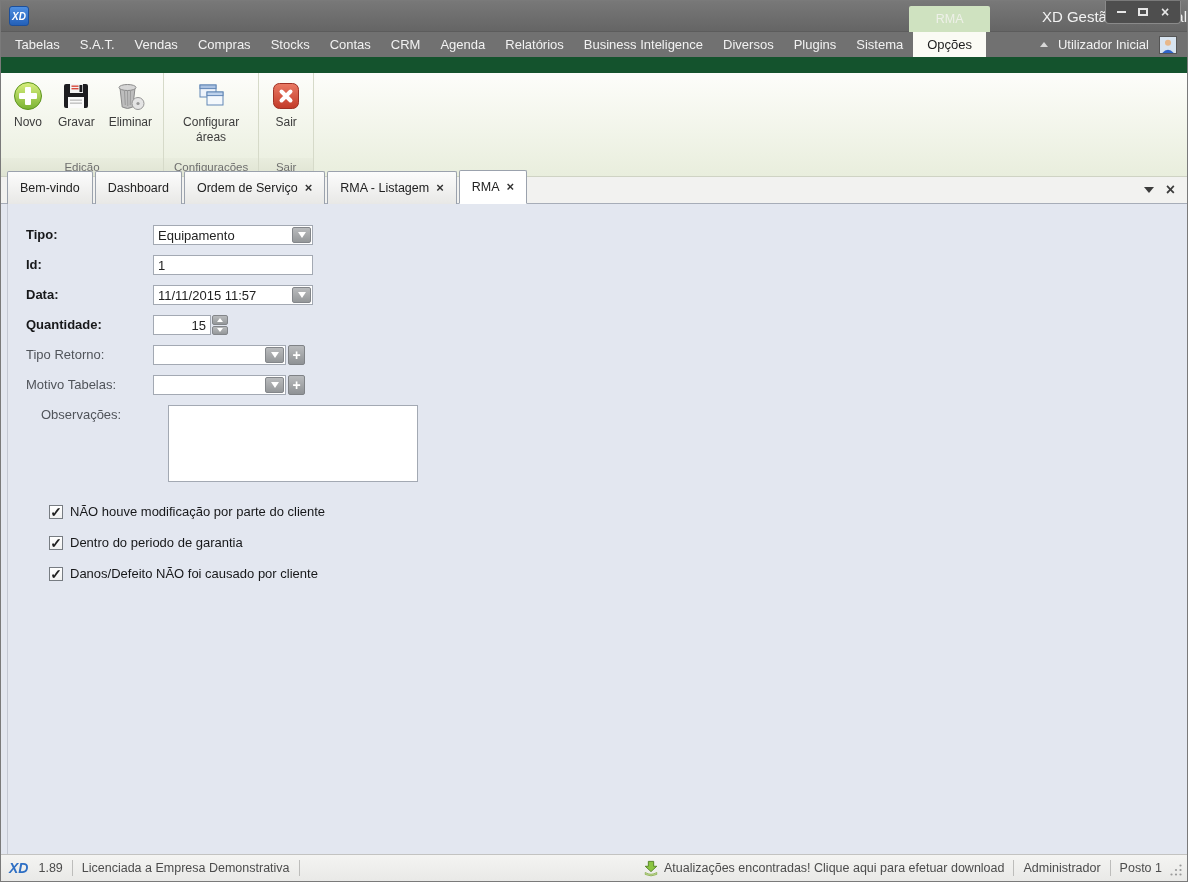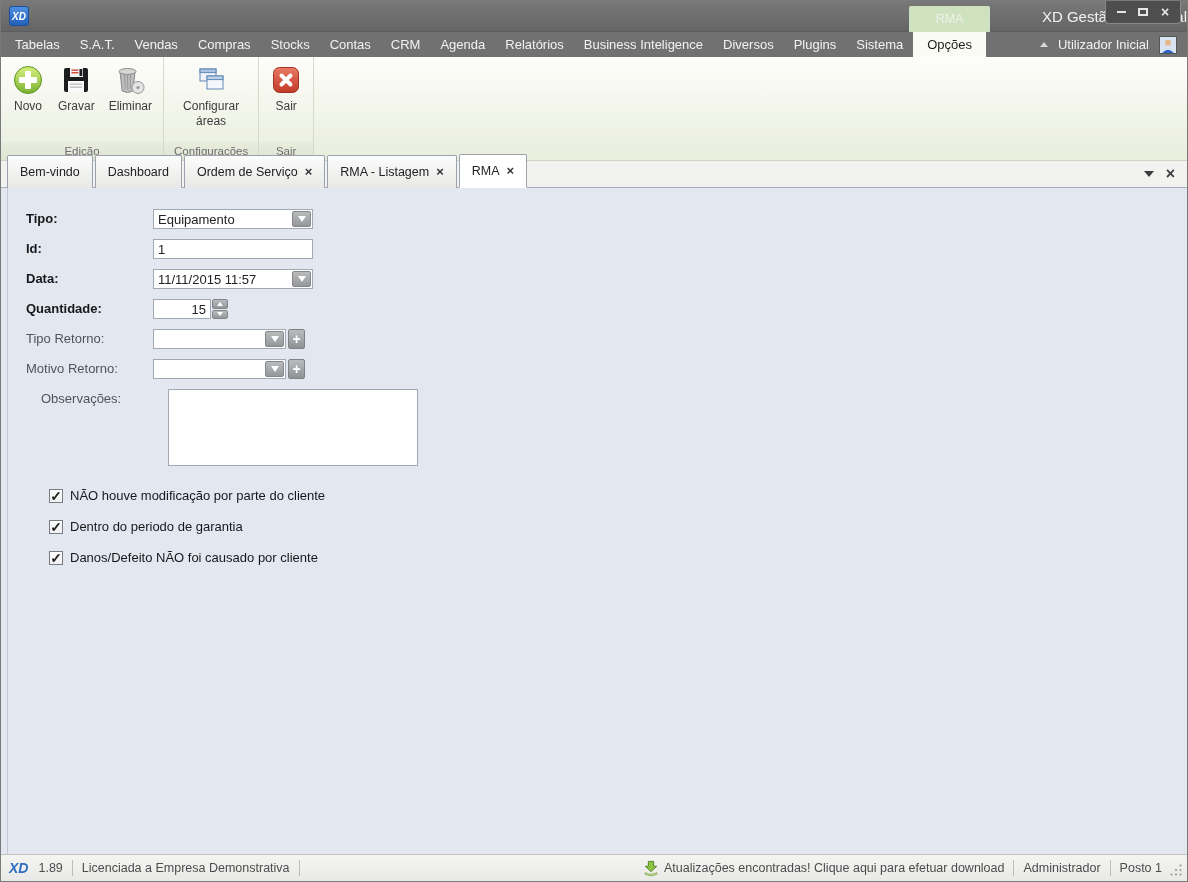--- a/index.html
+++ b/index.html
@@ -29,7 +29,7 @@
   .avatar { width:18px; height:18px; border:1px solid #555; cursor:pointer; }
 
   
-  .ribbon { height:104px; flex:0 0 104px; background:linear-gradient(#fdfdfa,#e9eedd); border-bottom:1px solid #cfd3c4; display:flex; }
+  .ribbon { height:104px; flex:0 0 104px; background:linear-gradient(#fdfdfa,#e9eedd); border-bottom:1px solid #cfd3c4; display:flex;margin-top:16px; }
   .rgroup { display:flex; flex-direction:column; border-right:1px solid #d6dac9; }
   .rgroup-buttons { flex:1; display:flex; align-items:flex-start; padding:4px 6px 0 6px; gap:4px; }
   .rgroup-label { height:18px; flex:0 0 18px; background:linear-gradient(#e9edde,#dfe4d2); color:#6e6e6e; font-size:11.5px; display:flex; align-items:center; justify-content:center; padding:0 10px; }

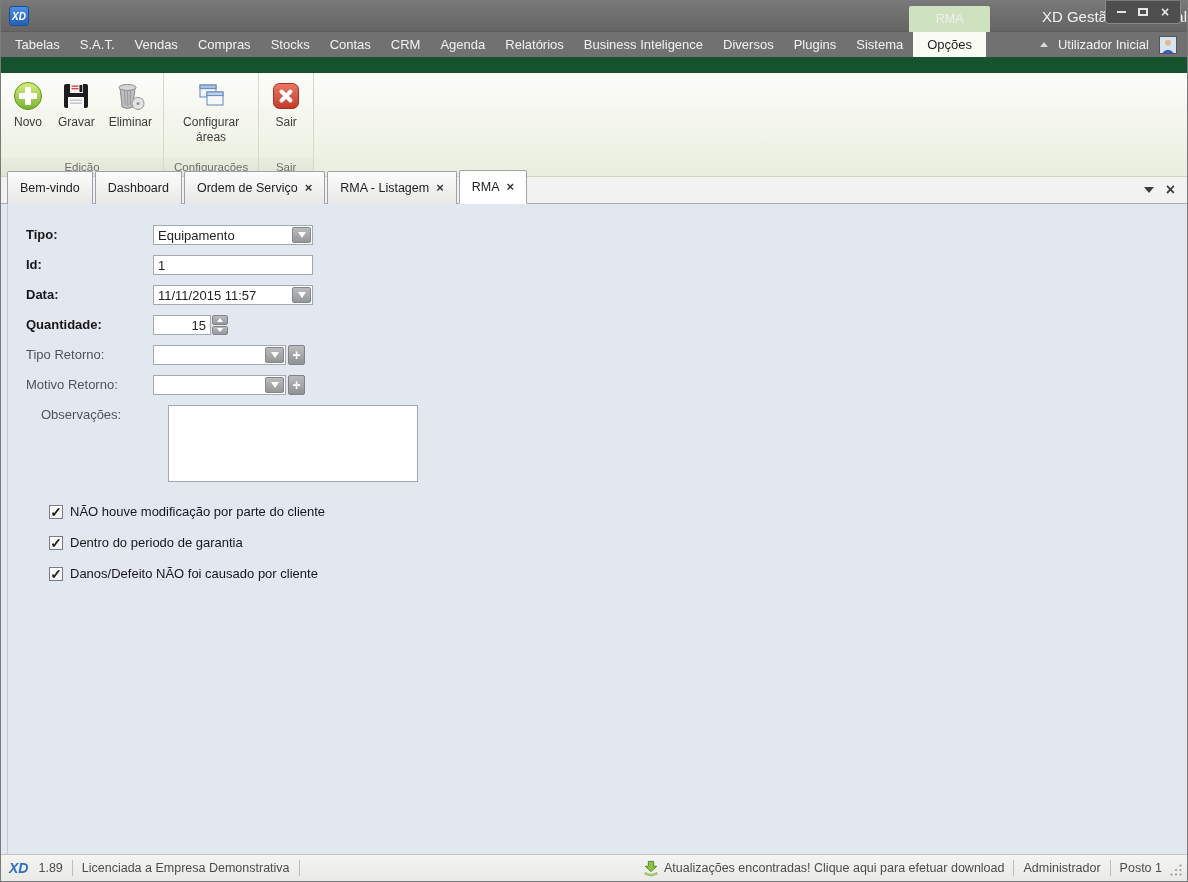--- a/index.html
+++ b/index.html
@@ -297,7 +297,7 @@
     </div>
 
     <div class="frow">
-      <label class="flabel">Motivo Retorno:</label>
+      <label class="flabel">Motivo Tabelas:</label>
       <div class="combo w133">
         <span class="combo-value"></span>
         <span class="combo-btn">

